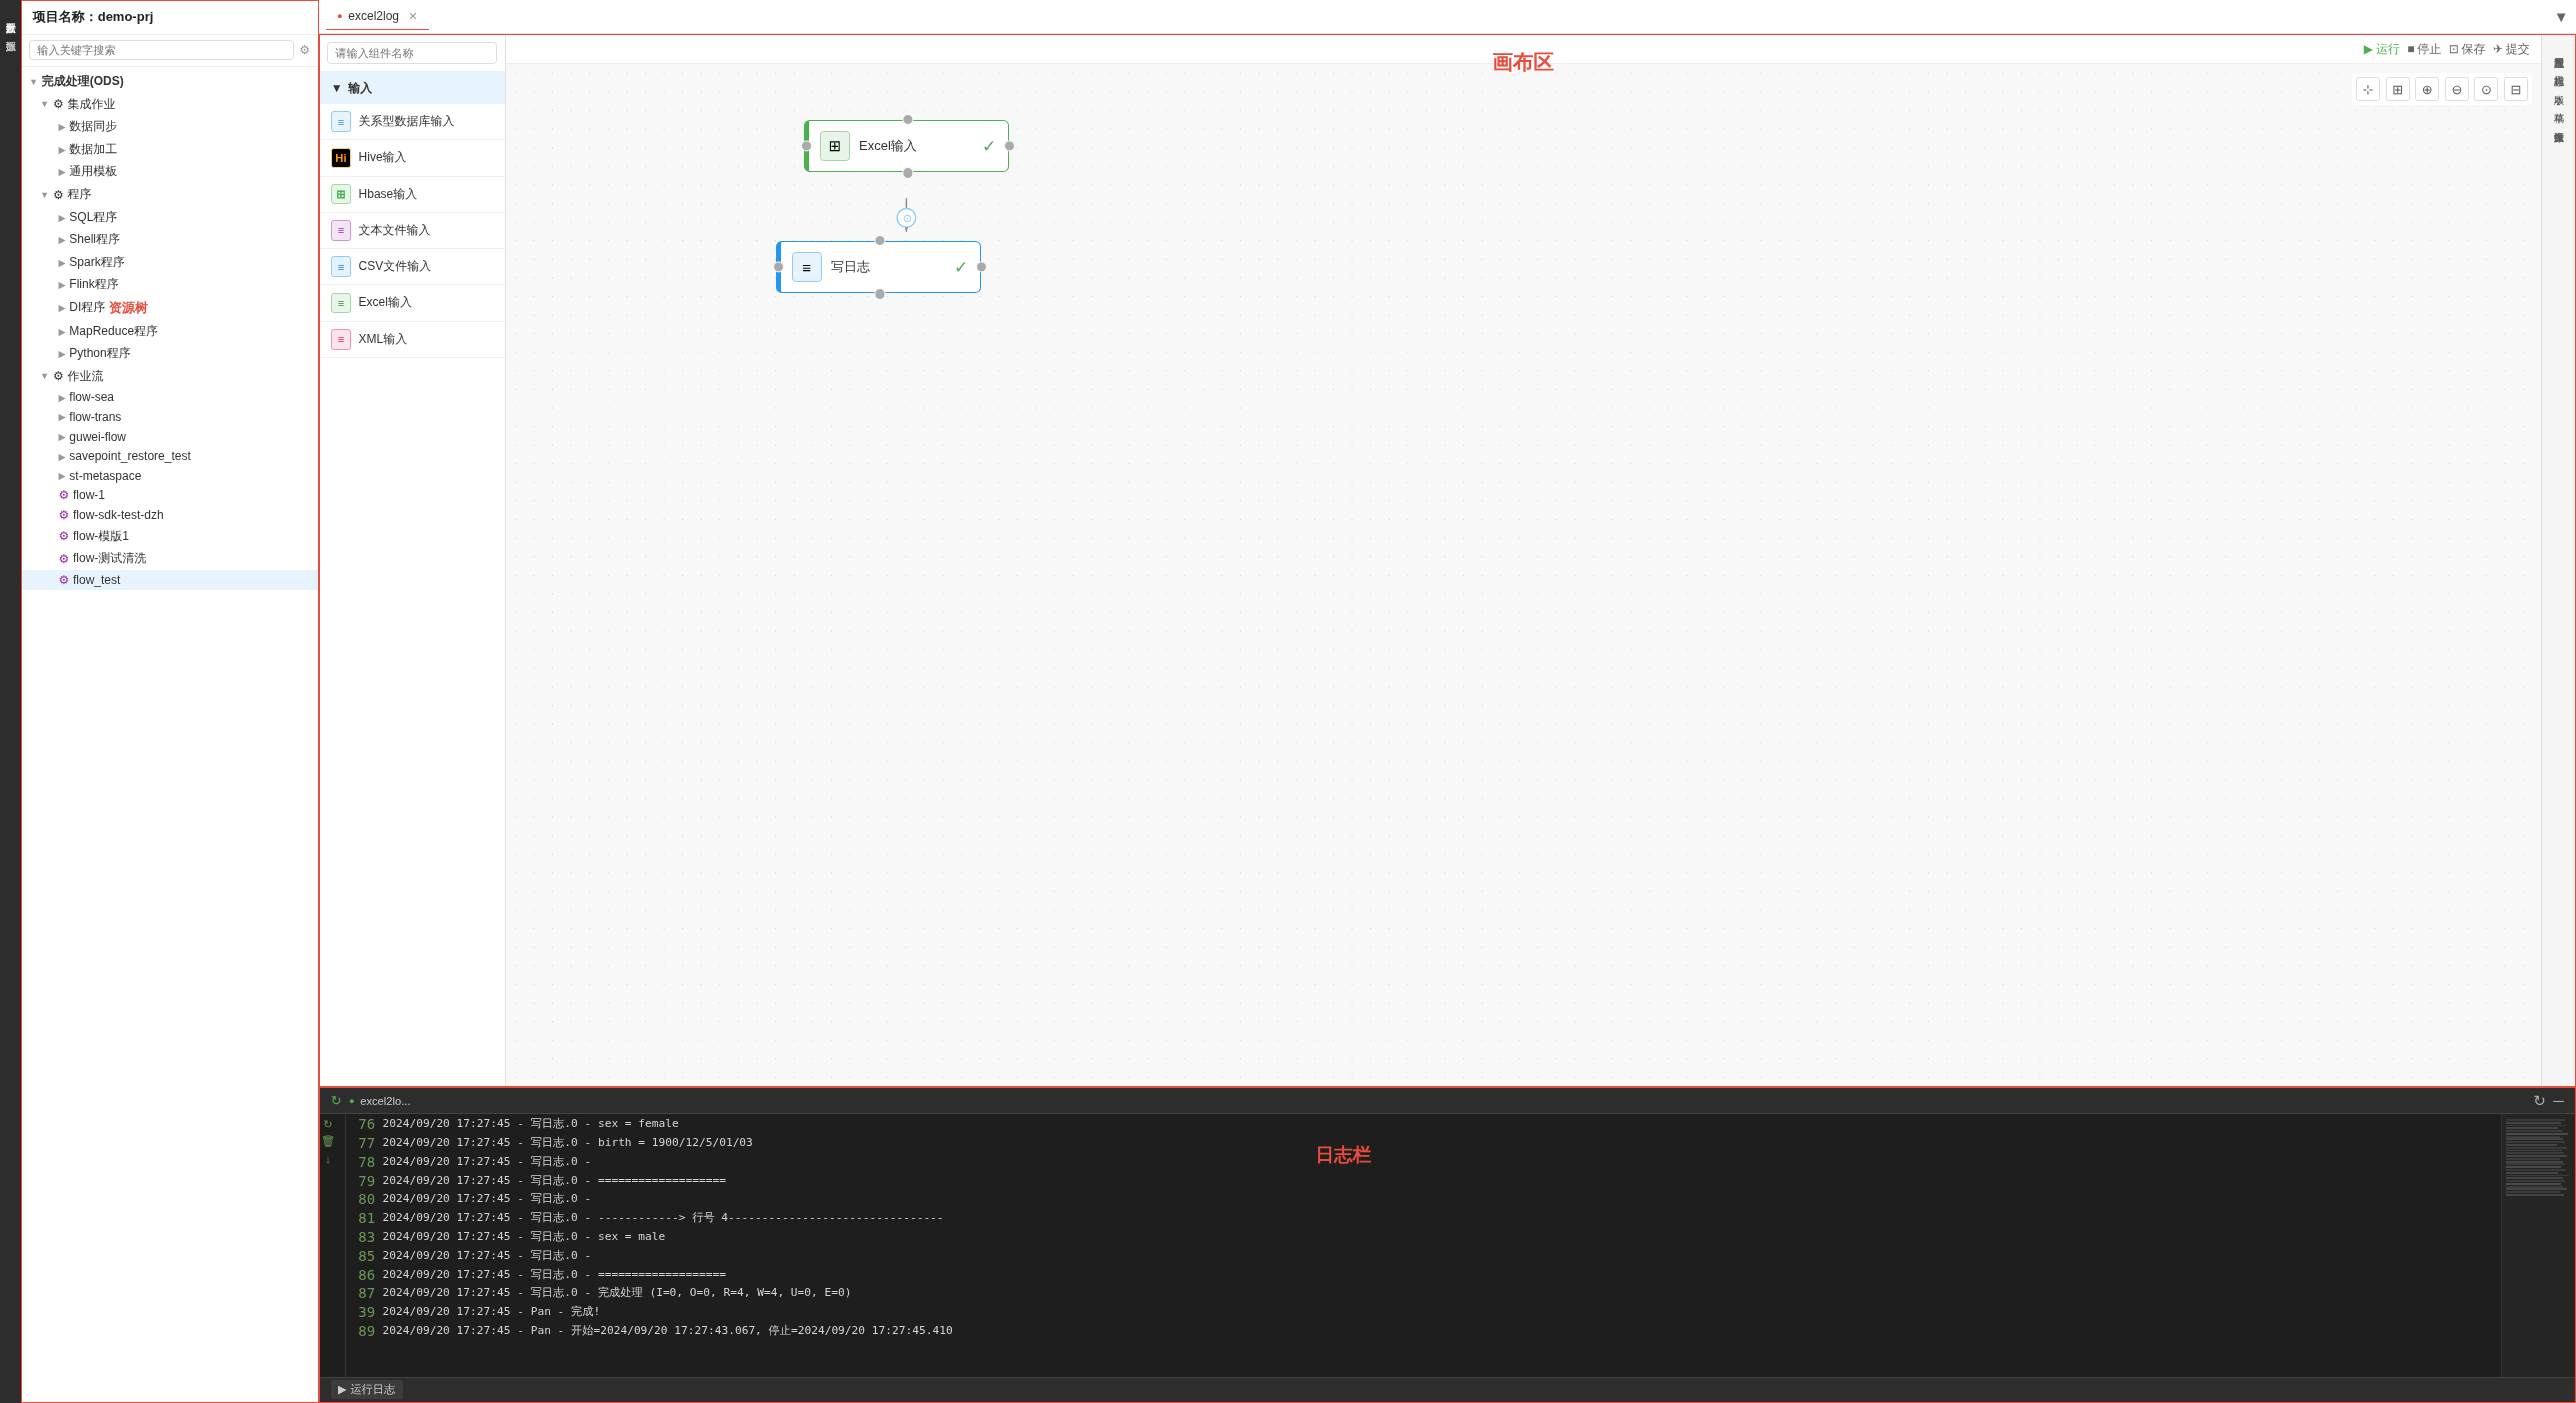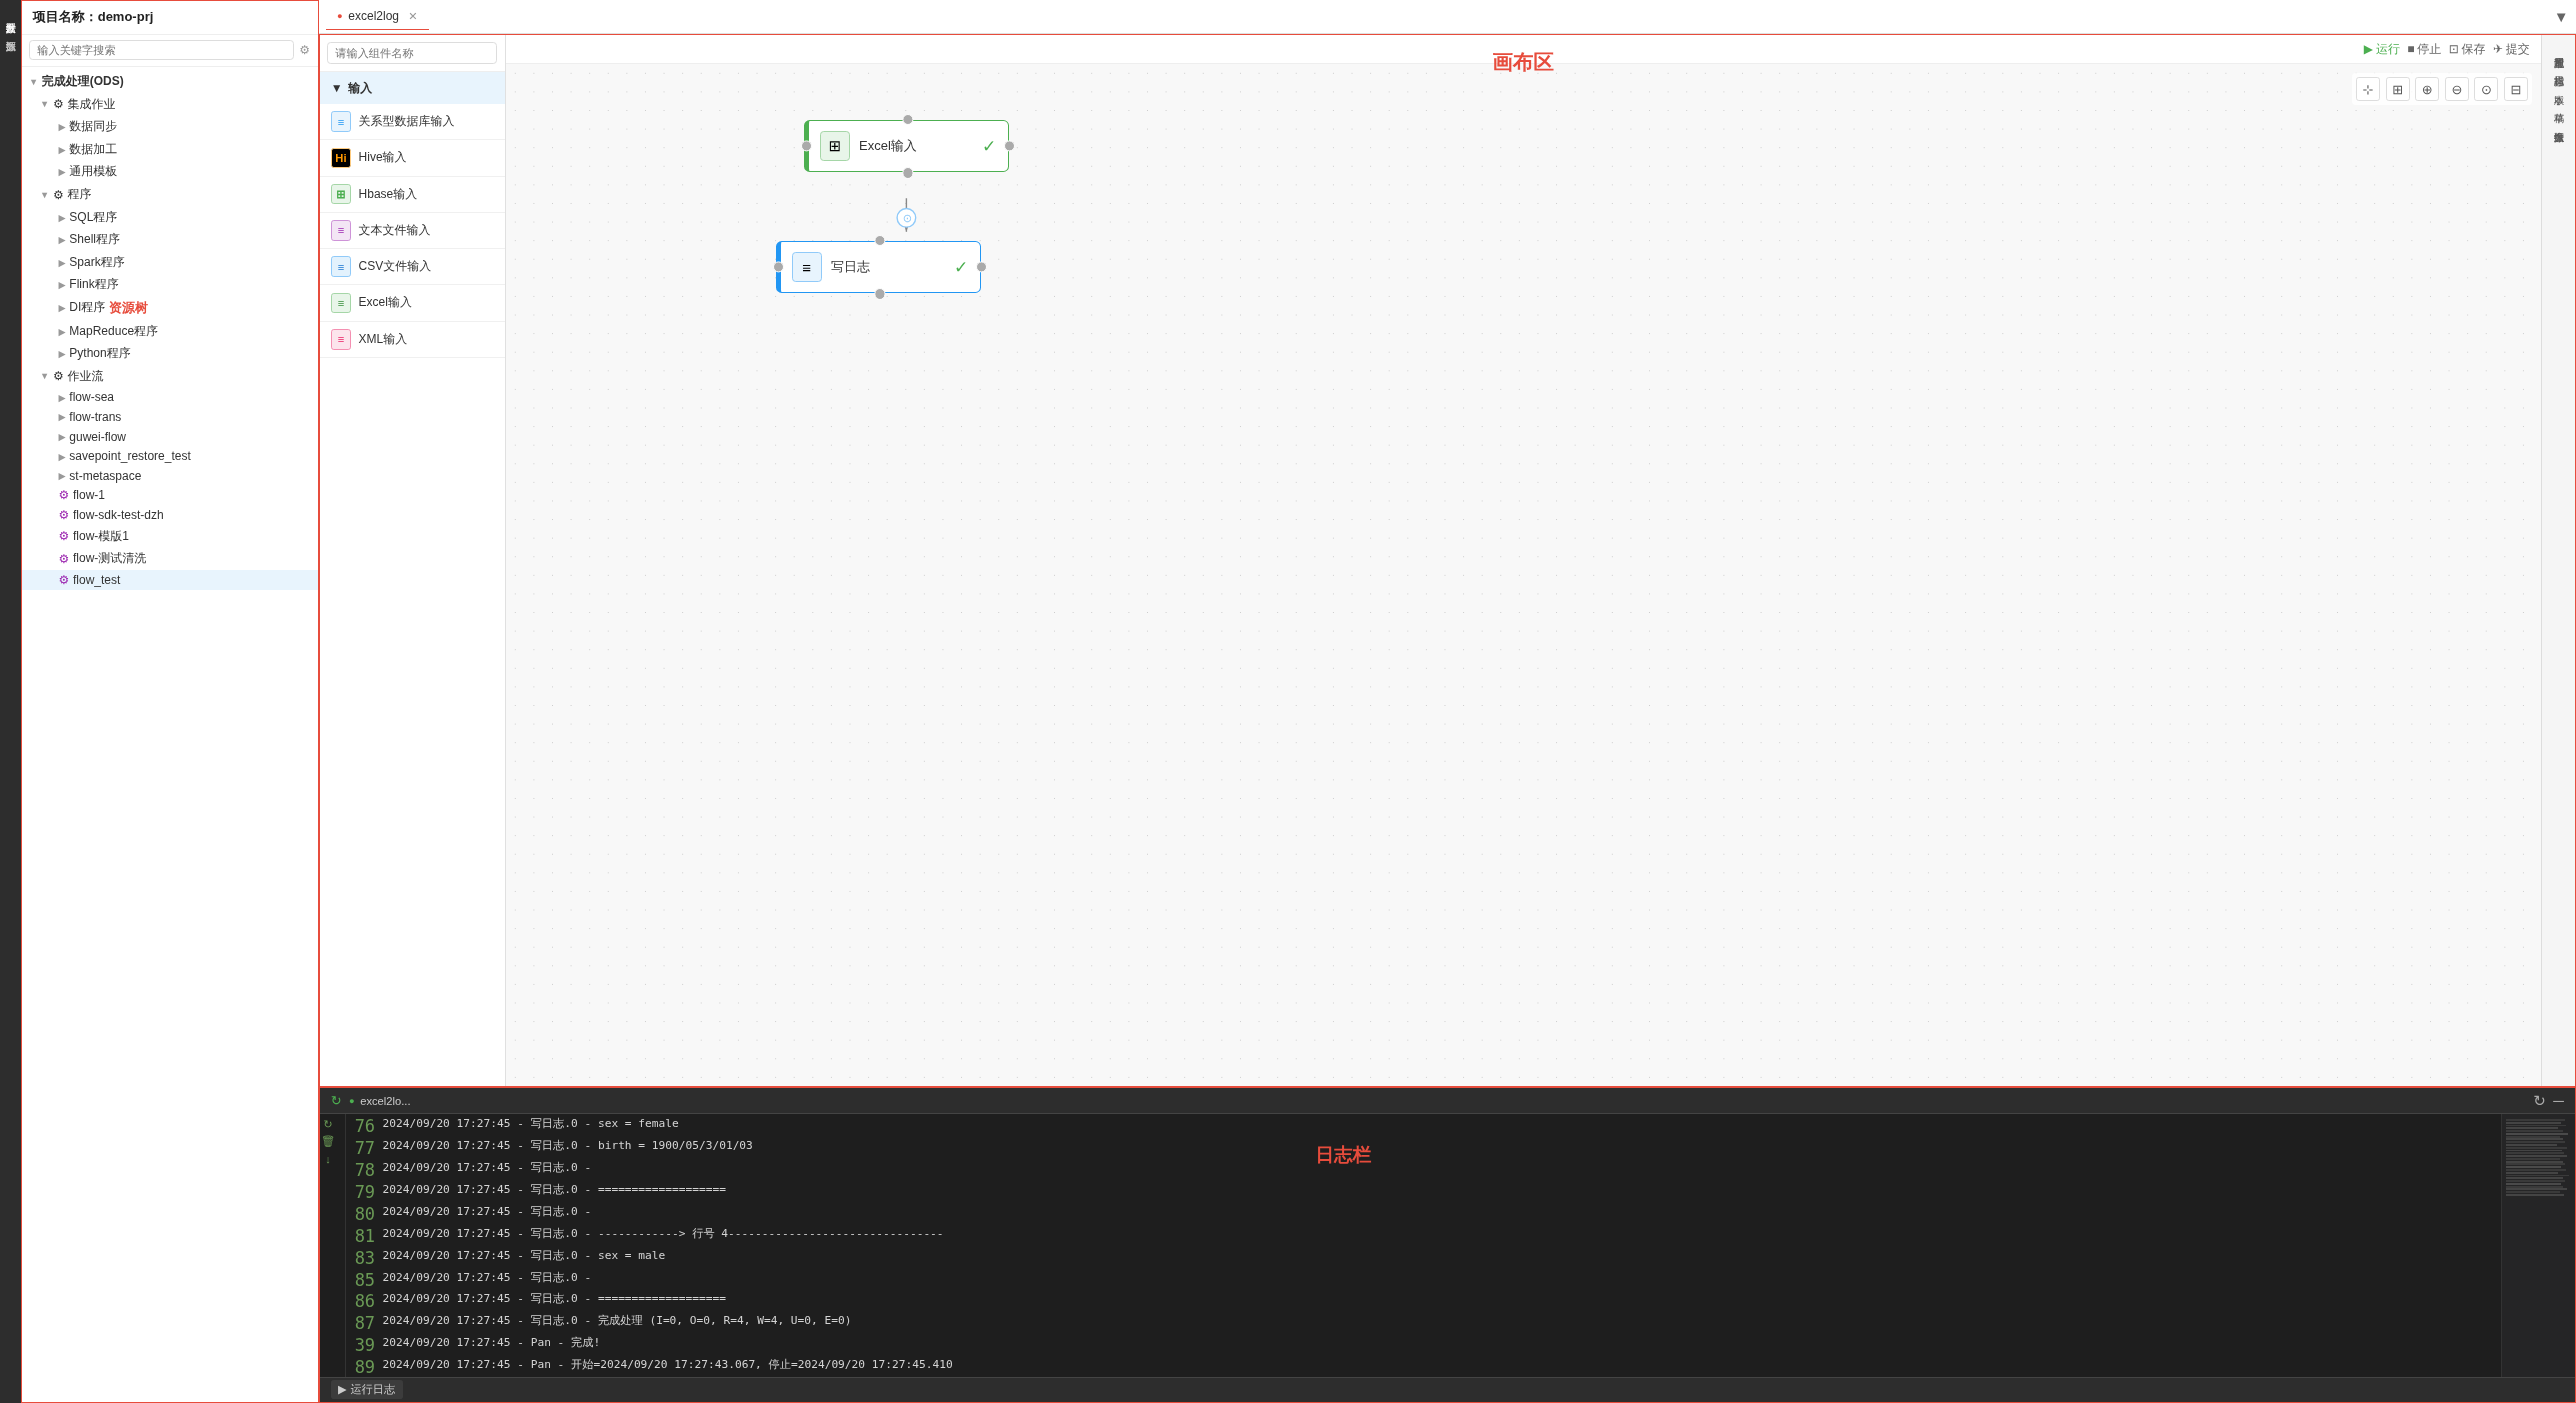--- a/index.html
+++ b/index.html
@@ -384,7 +384,7 @@
       text-align: right;
       padding-right: 7.4px;
       color: #6a9955;
-      font-size: 17px;
+      font-size: 14px;
       flex-shrink: 0;
       font-family: monospace;
       padding-top: 1.9px;

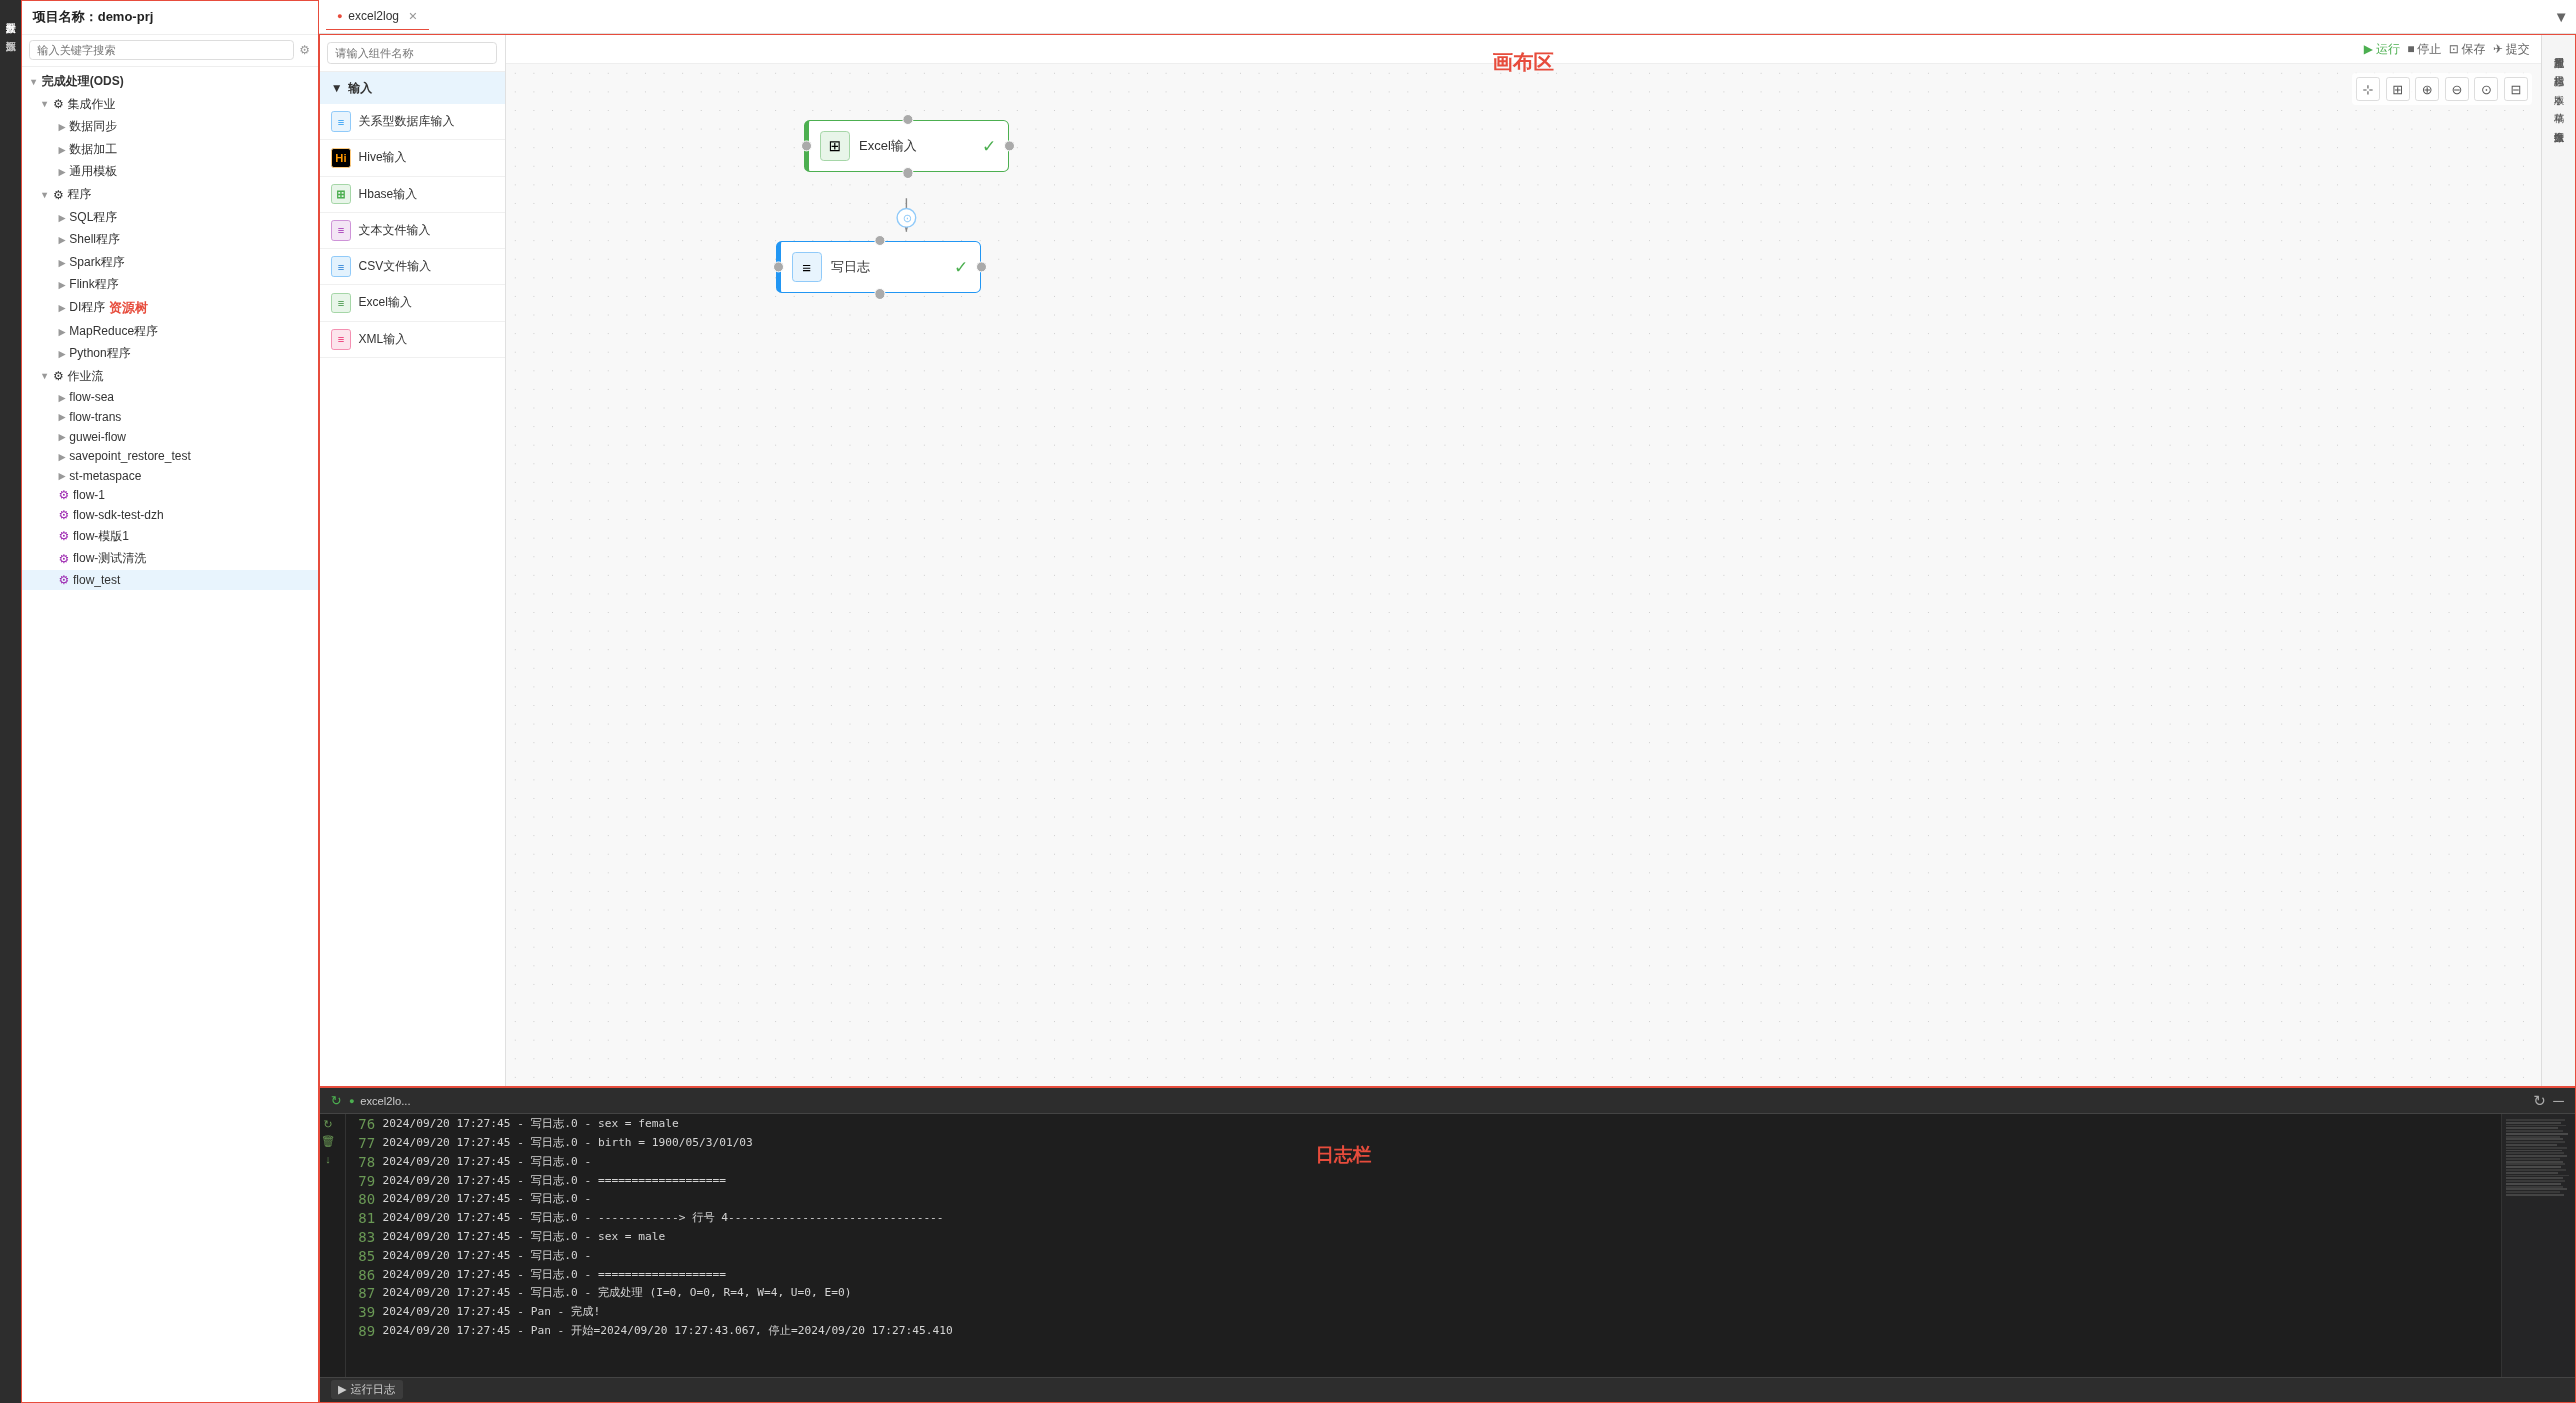--- a/index.html
+++ b/index.html
@@ -768,7 +768,7 @@
               </div>
               <div class="log-line">
                 <span class="log-line-num">77</span>
-                <span class="log-line-content">2024/09/20 17:27:45 - 写日志.0 - birth = 1900/05/3/01/03</span>
+                <span class="log-line-content">2024/09/20 17:27:45 - 写日志.0 - birth = 1900/12/5/01/03</span>
               </div>
               <div class="log-line">
                 <span class="log-line-num">78</span>

